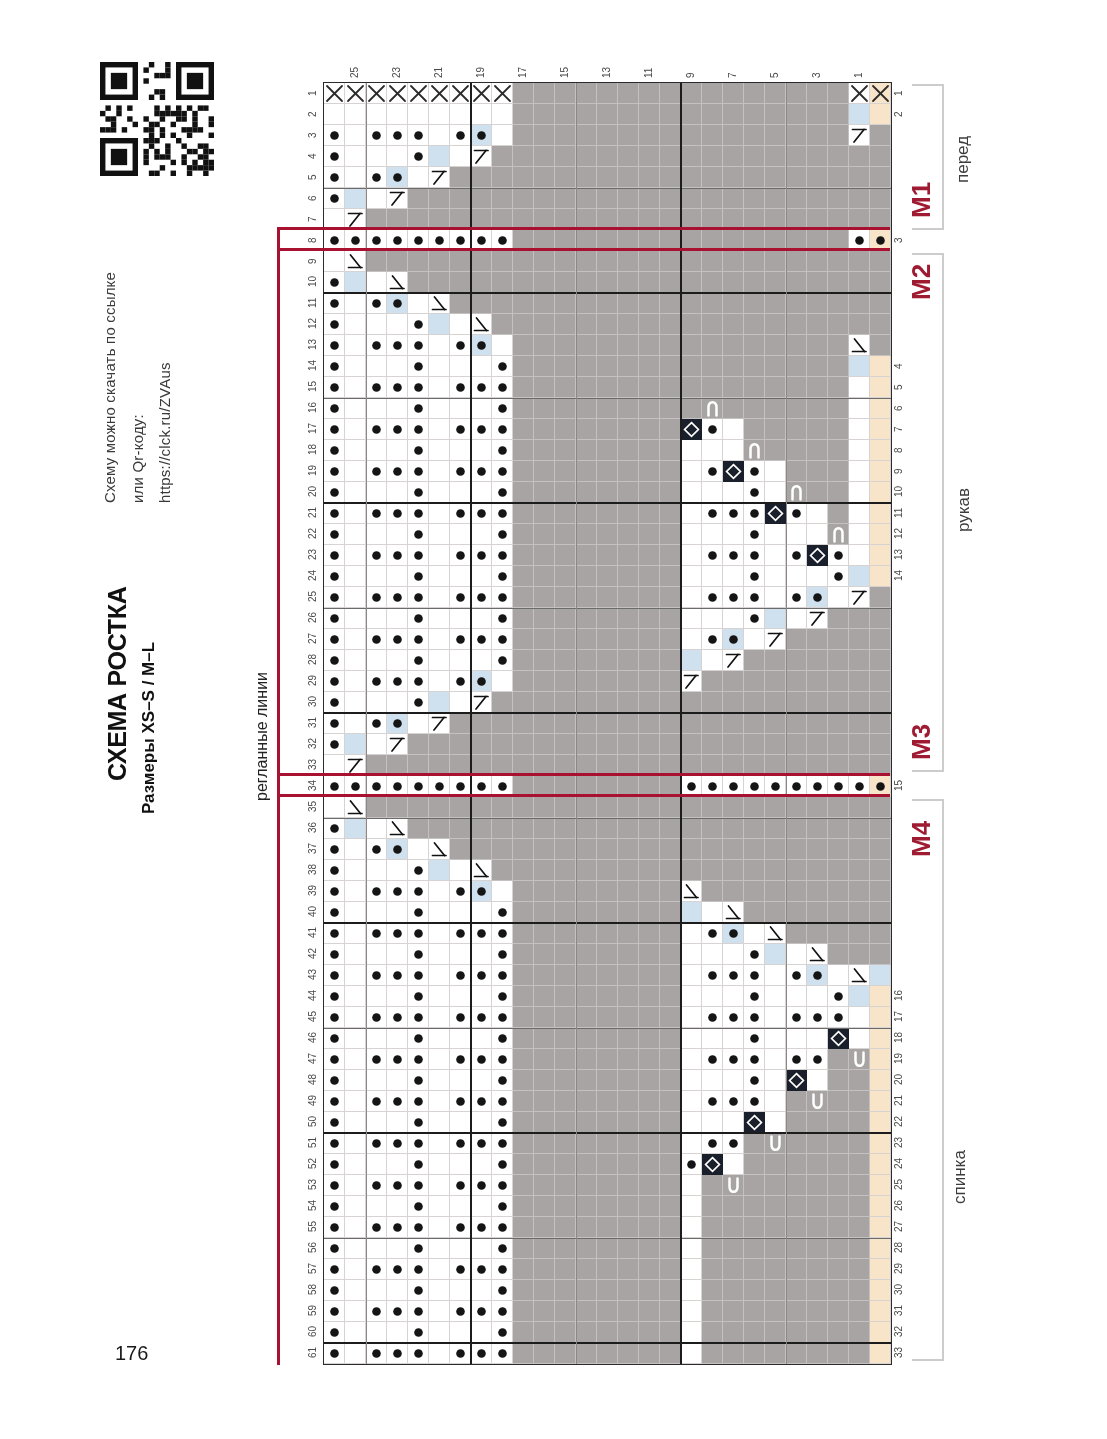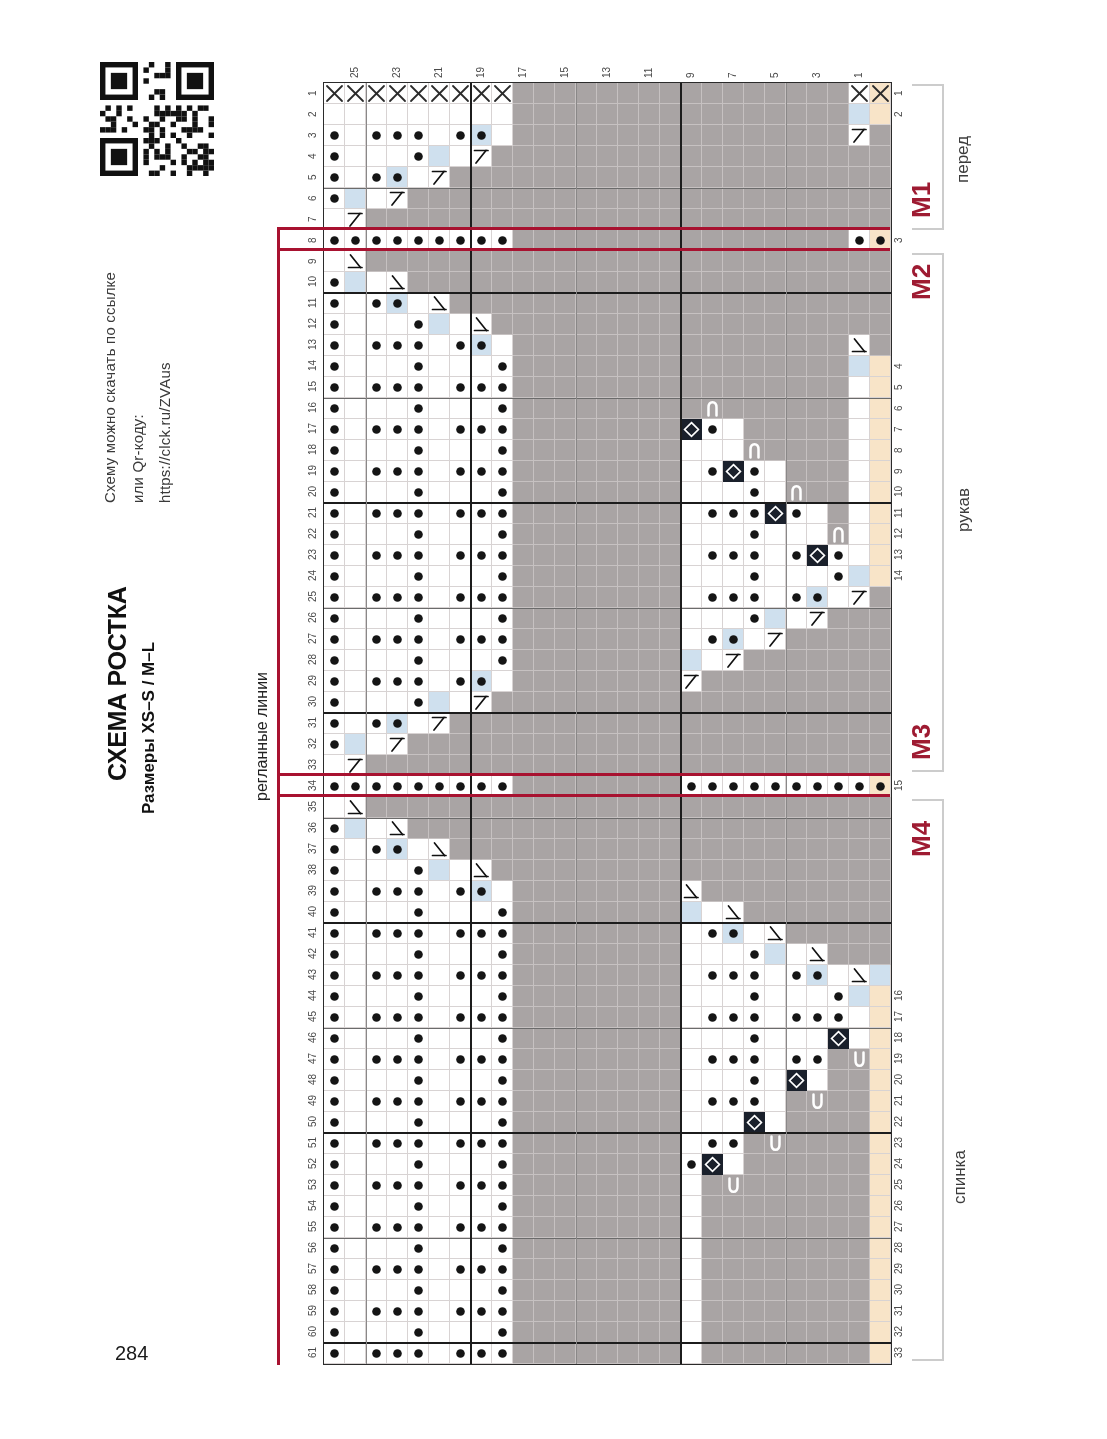--- a/index.html
+++ b/index.html
@@ -163,7 +163,7 @@
   <div class="rot title-sizes" style="left:139px;top:814px;">Размеры XS–S / M–L</div>
   <div class="rot raglan-note" style="left:253px;top:801px;">регланные линии</div>
 
-  <div class="pagenum" style="left:115px;top:1342px;">284</div>
+  <div class="pagenum" style="left:115px;top:1342px;">176</div>
 
   <div id="chart">
       <div class="cell bg-w" style="left:0px;top:0px;">

